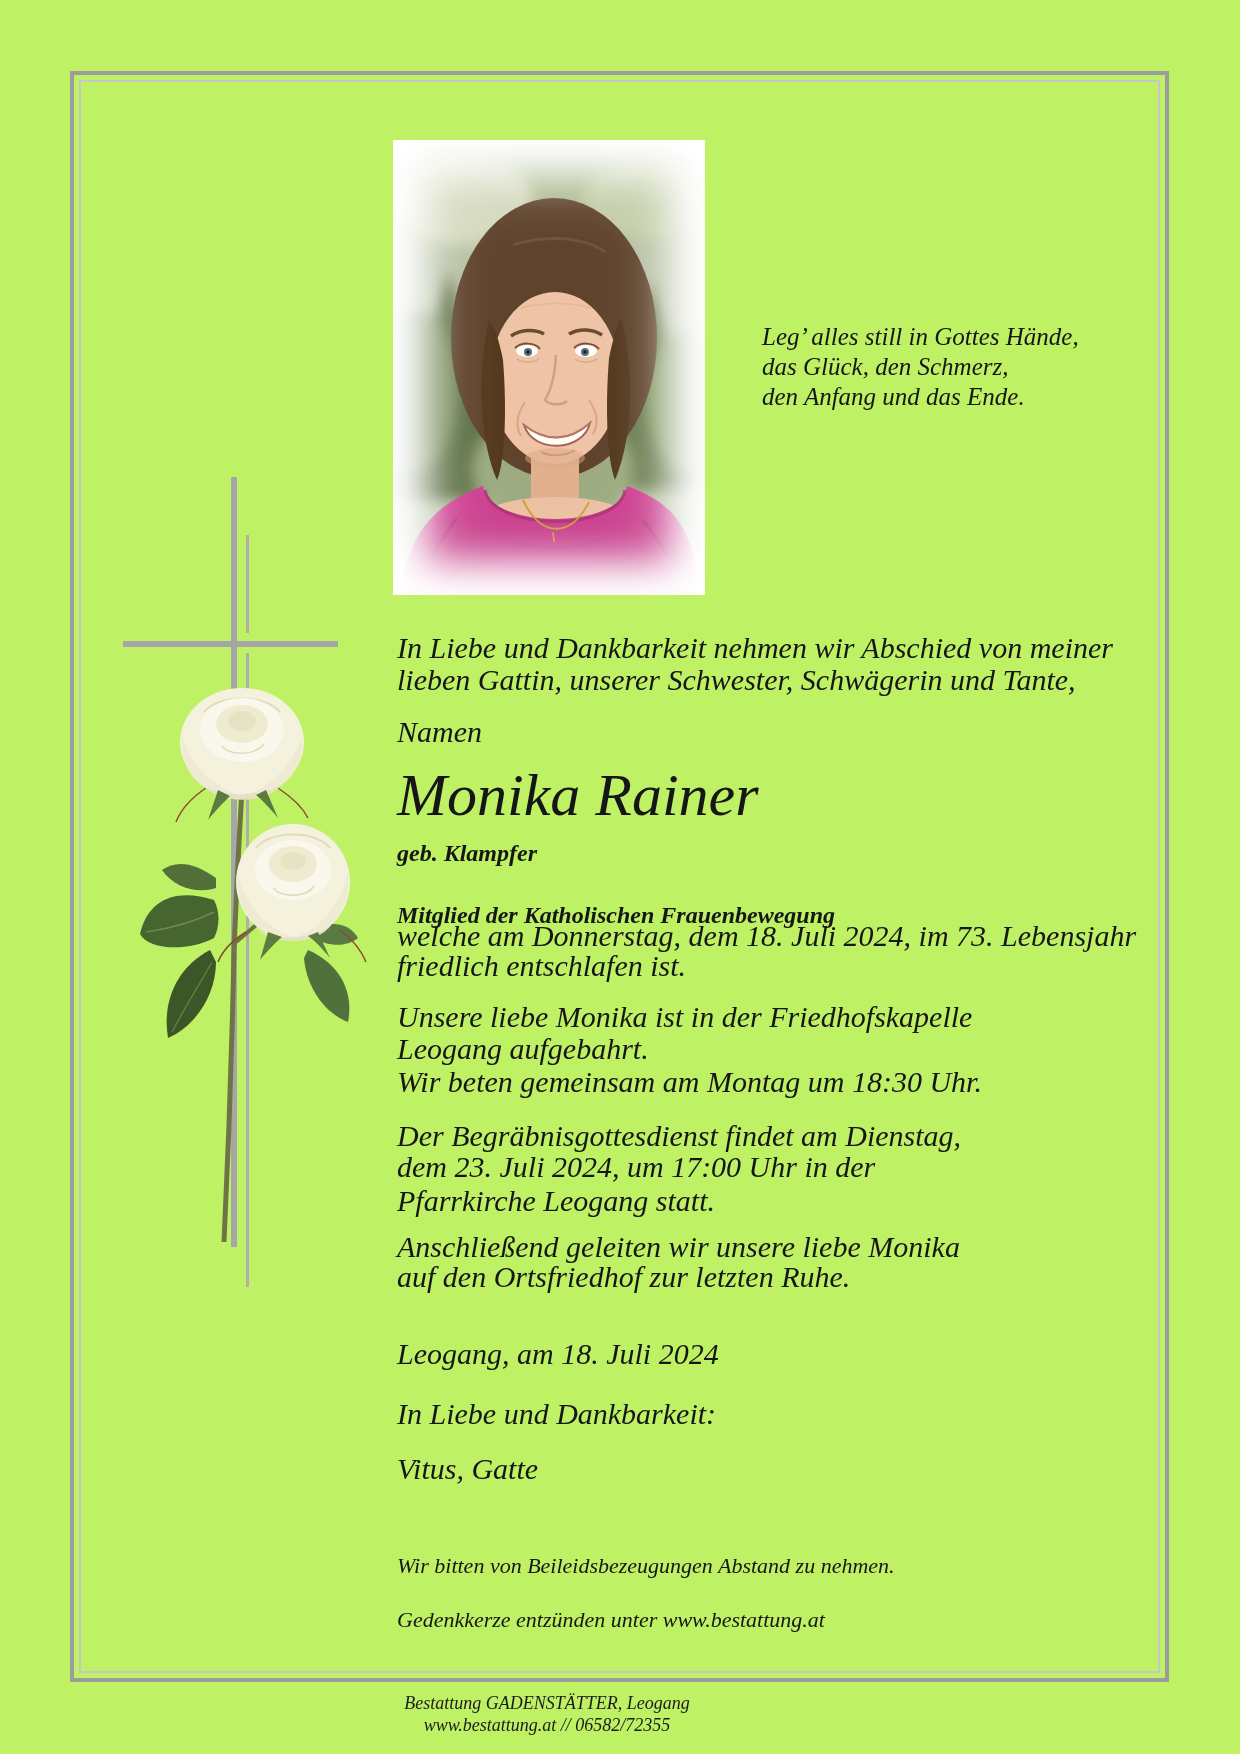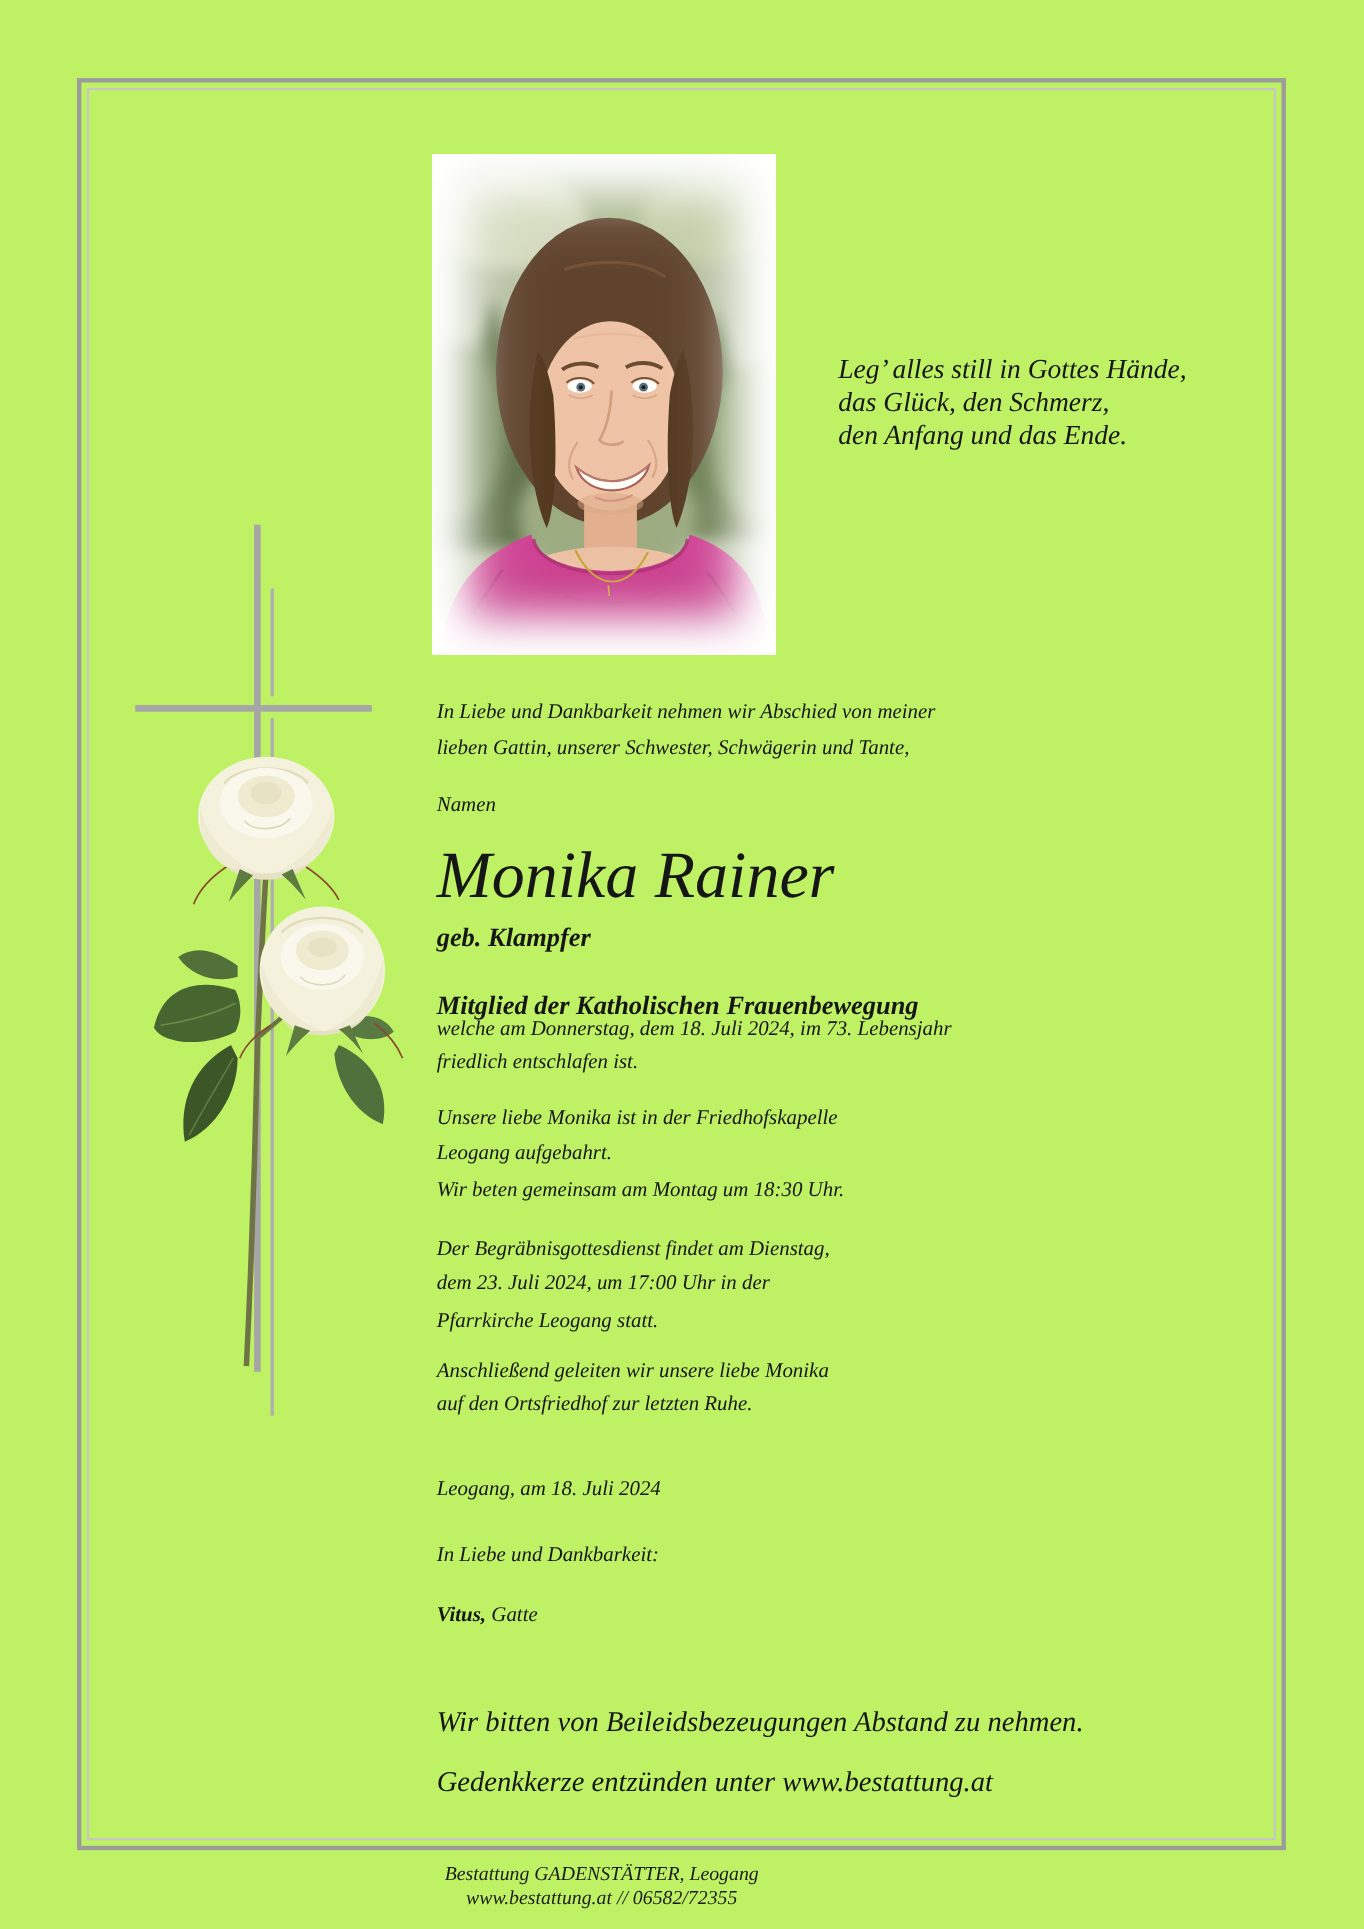--- a/index.html
+++ b/index.html
@@ -21,7 +21,7 @@
   
   .roses{position:absolute;left:118px;top:650px;width:250px;height:650px;}
   
-  .ln{position:absolute;white-space:nowrap;font-style:italic;font-size:19px;line-height:29px;}
+  .ln{position:absolute;white-space:nowrap;font-style:italic;font-size:30px;line-height:29px;}
   .sm{font-size:26px;line-height:26px;}
   .bd{font-weight:bold;font-size:24px;line-height:28px;}
   .name{position:absolute;white-space:nowrap;font-style:italic;font-size:60px;line-height:80px;}

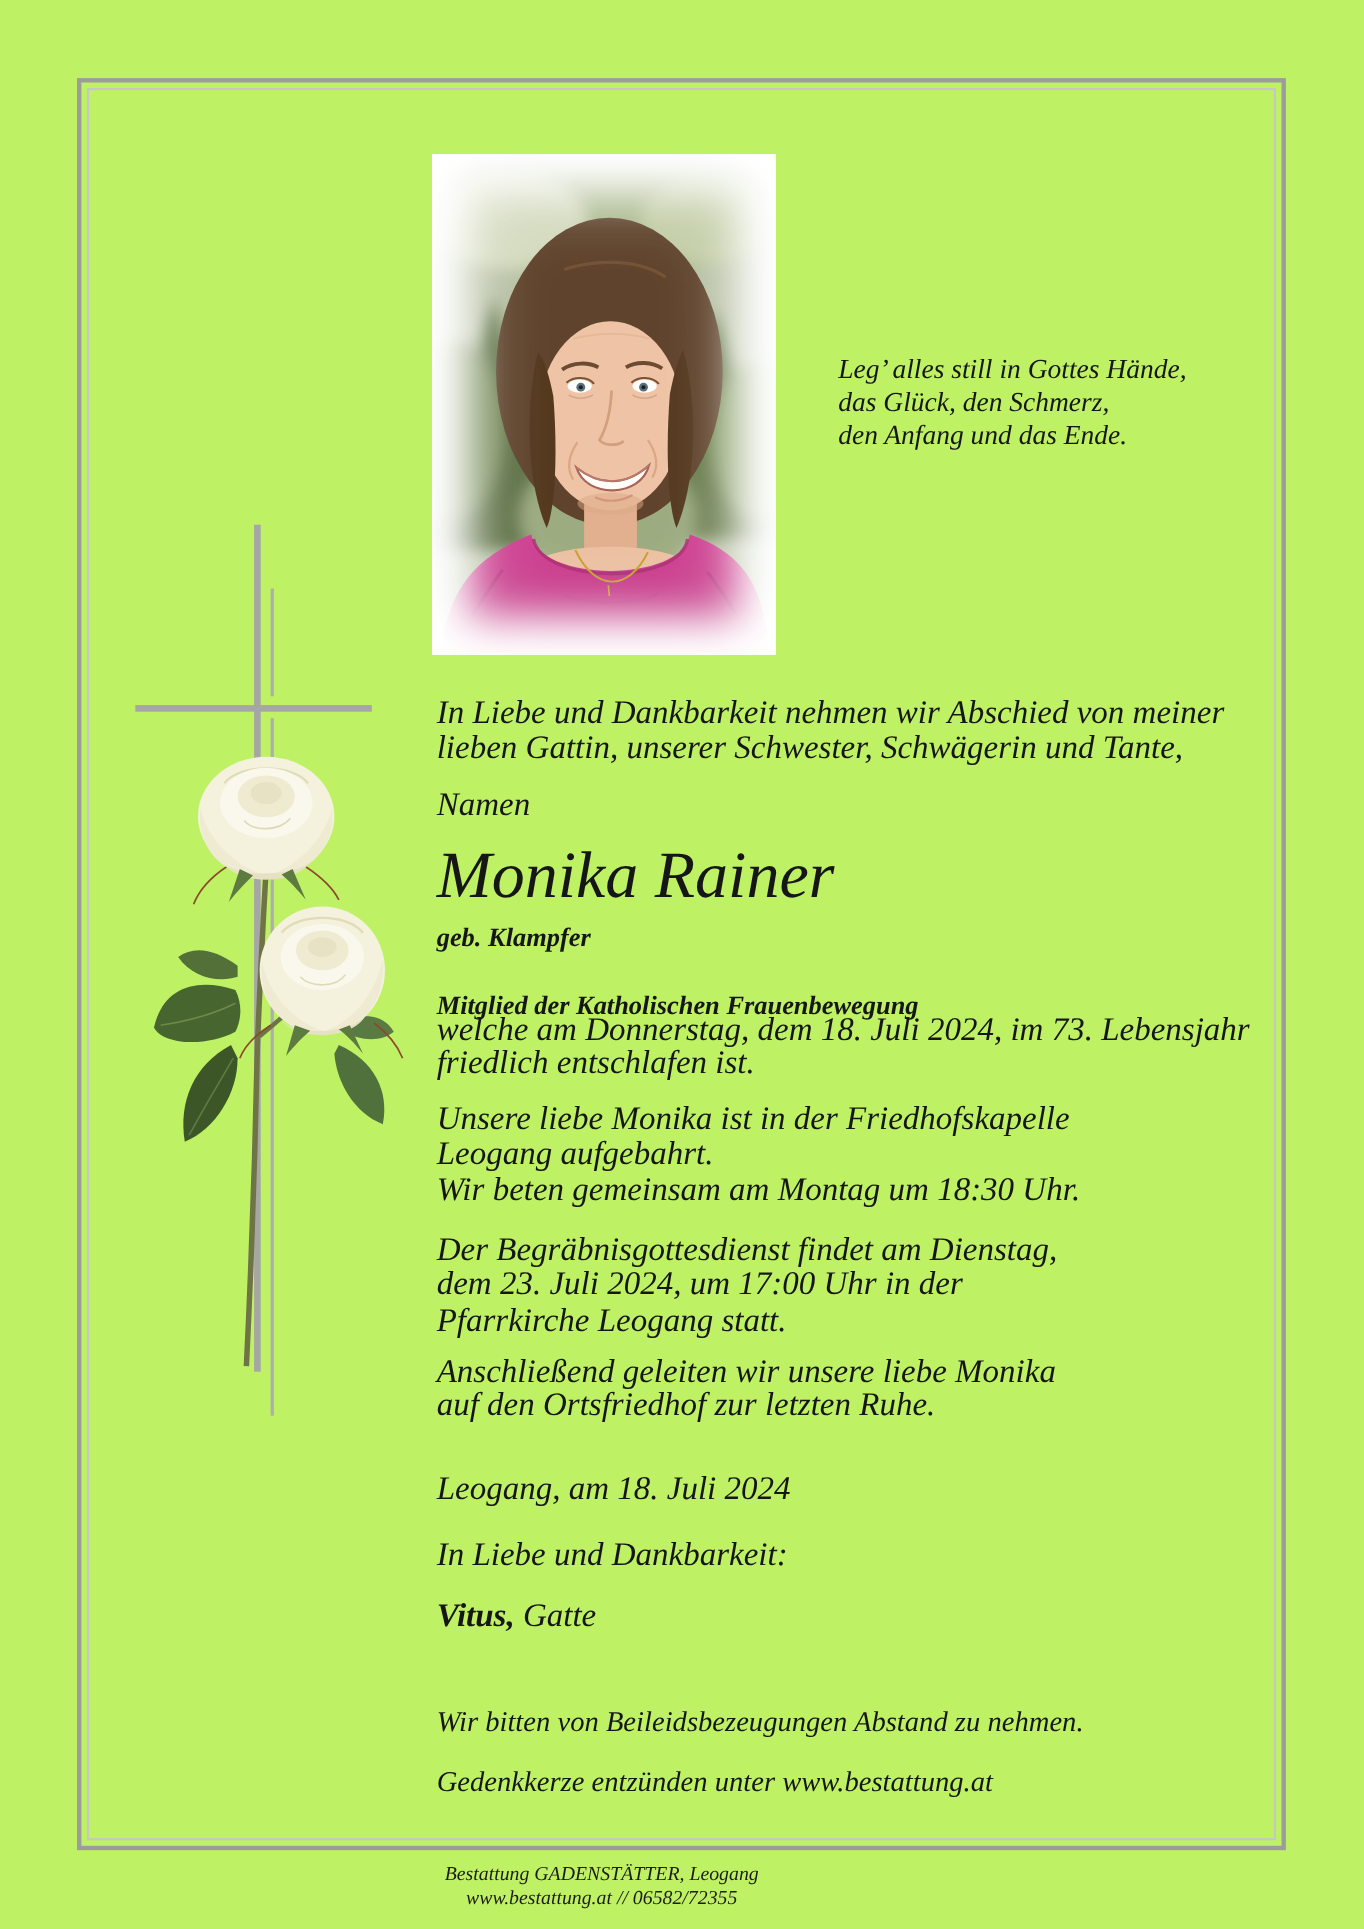--- a/index.html
+++ b/index.html
@@ -191,7 +191,7 @@
 
   <div class="ln" style="left:397px;top:1399px;">In Liebe und Dankbarkeit:</div>
 
-  <div class="ln" style="left:397px;top:1454px;"><span style="font-weight:bold;">Vitus,</span><span> Gatte</span></div>
+  <div class="ln" style="left:397px;top:1454px;"><span style="font-weight:normal;">Vitus,</span><span> Gatte</span></div>
 
 
   <div class="ln sm" style="left:397px;top:1553px;">Wir bitten von Beileidsbezeugungen Abstand zu nehmen.</div>

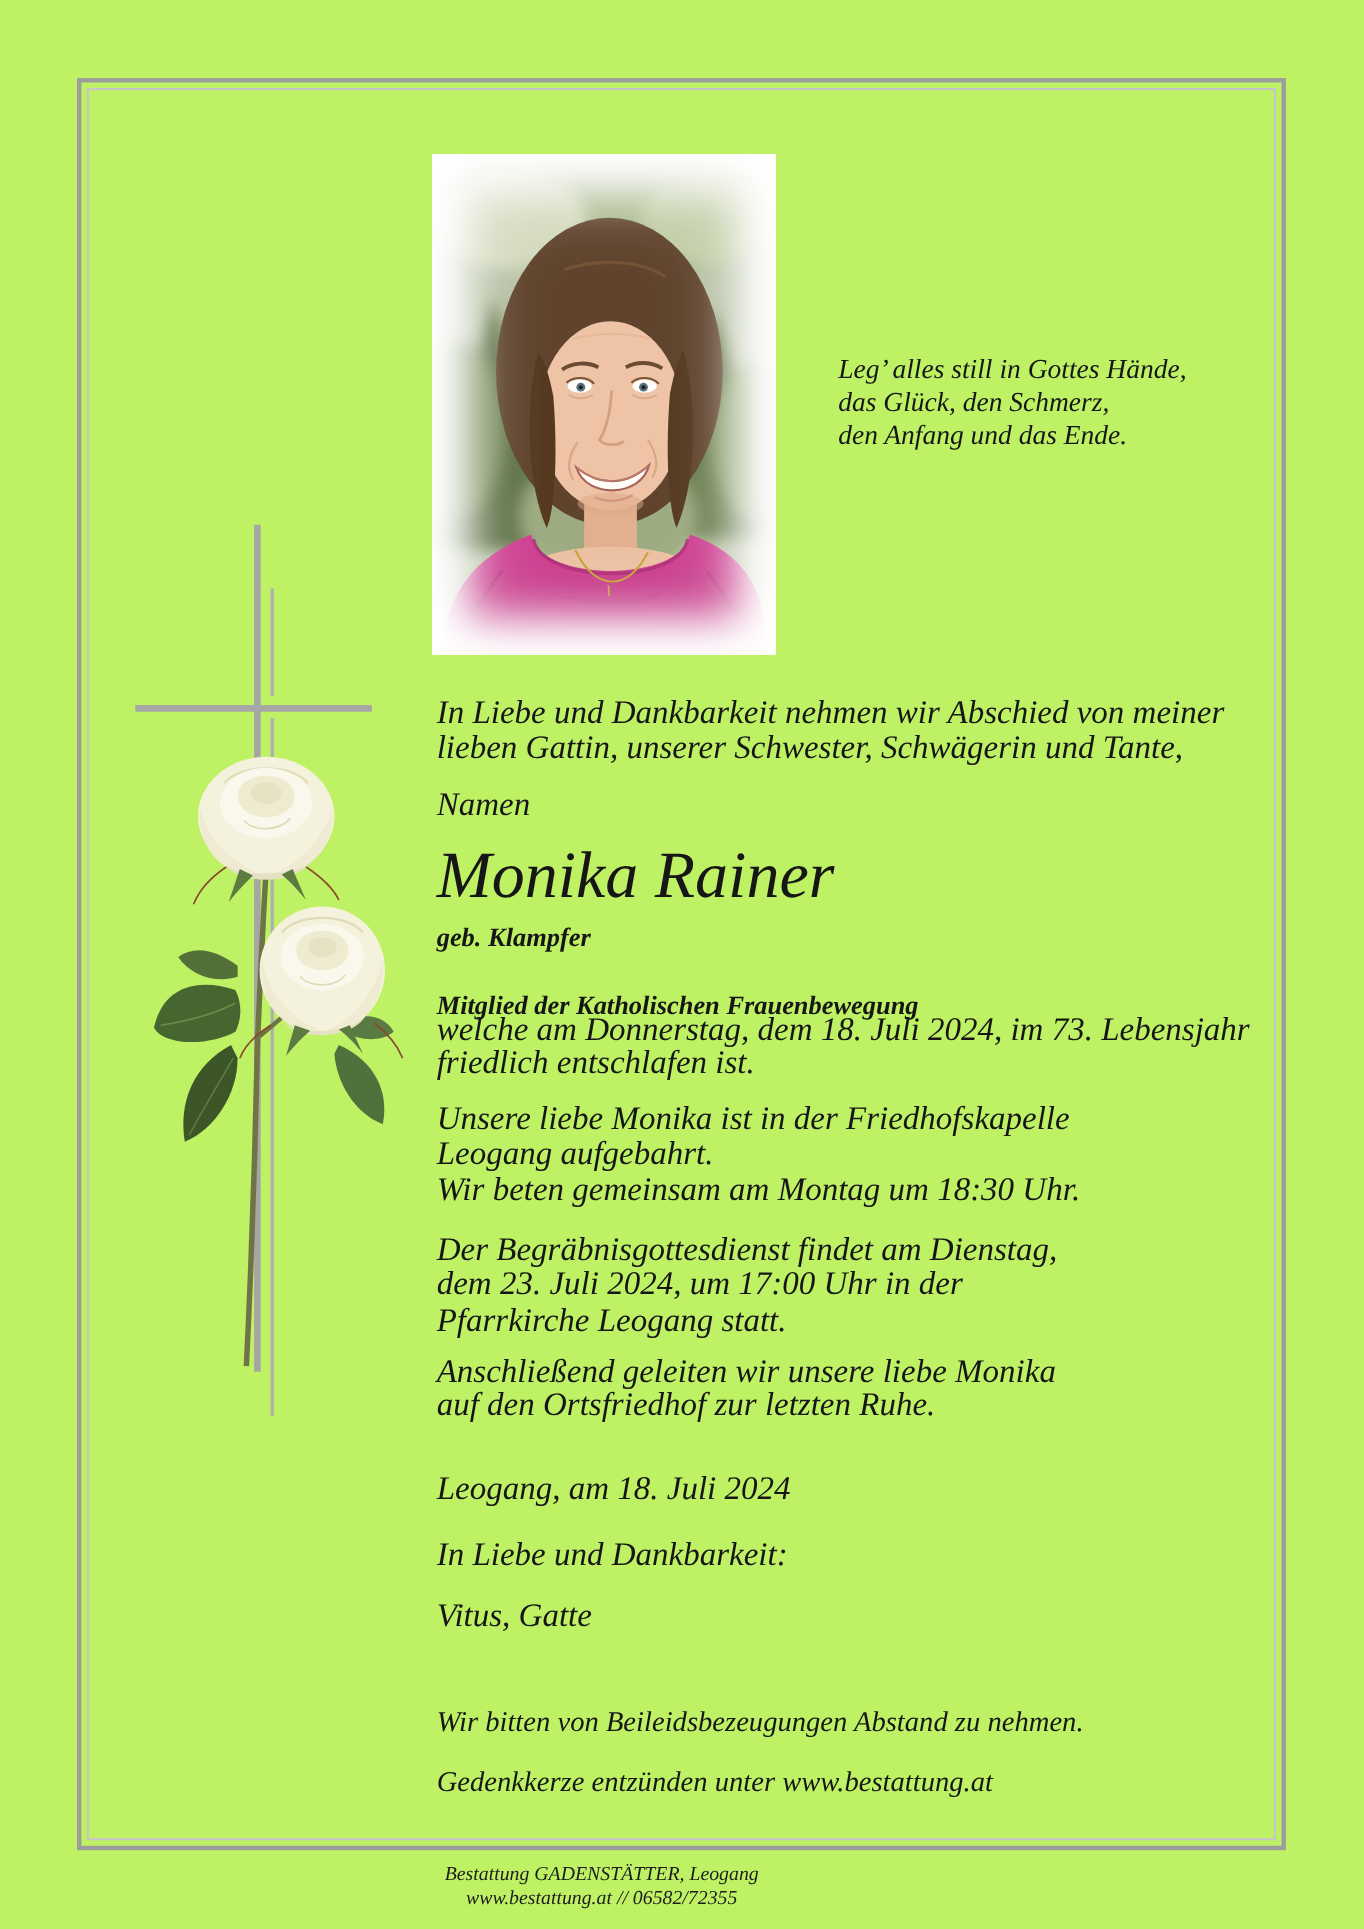--- a/index.html
+++ b/index.html
@@ -22,7 +22,7 @@
   .roses{position:absolute;left:118px;top:650px;width:250px;height:650px;}
   
   .ln{position:absolute;white-space:nowrap;font-style:italic;font-size:30px;line-height:29px;}
-  .sm{font-size:26px;line-height:26px;}
+  .sm{font-size:22px;line-height:26px;}
   .bd{font-weight:bold;font-size:24px;line-height:28px;}
   .name{position:absolute;white-space:nowrap;font-style:italic;font-size:60px;line-height:80px;}
   .quote{position:absolute;left:762px;top:322px;font-style:italic;font-size:25px;line-height:30px;}

